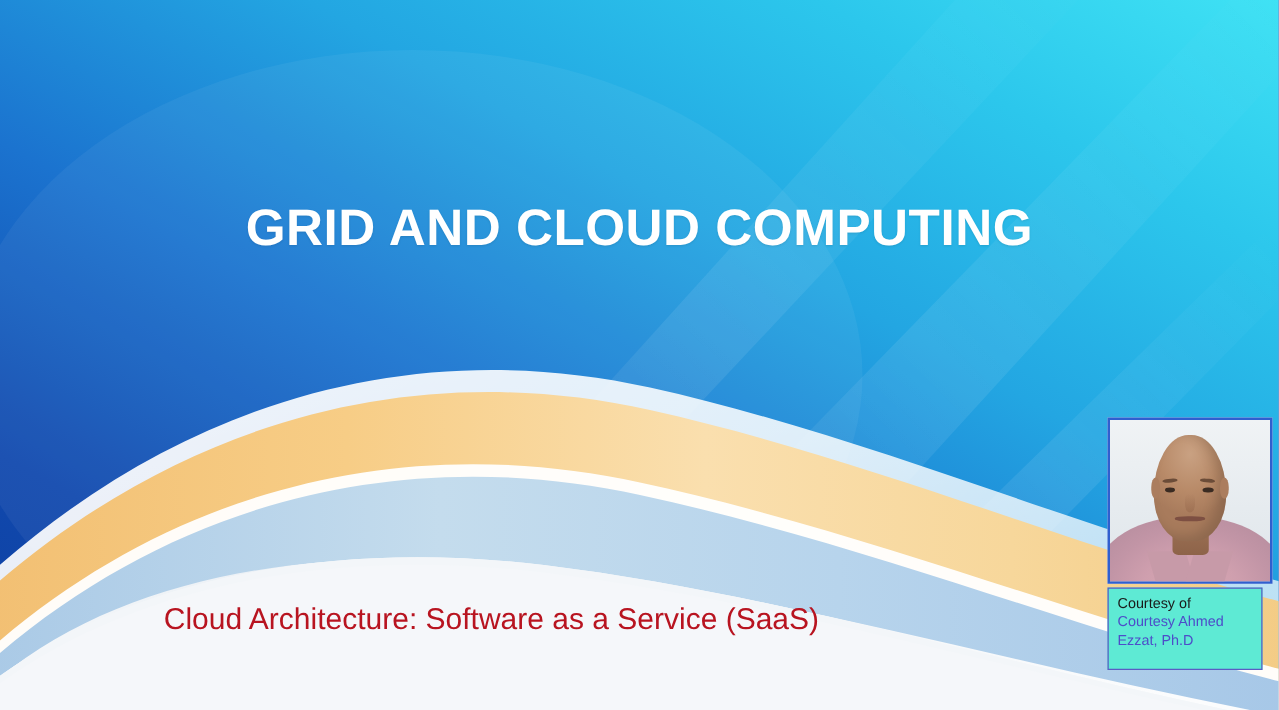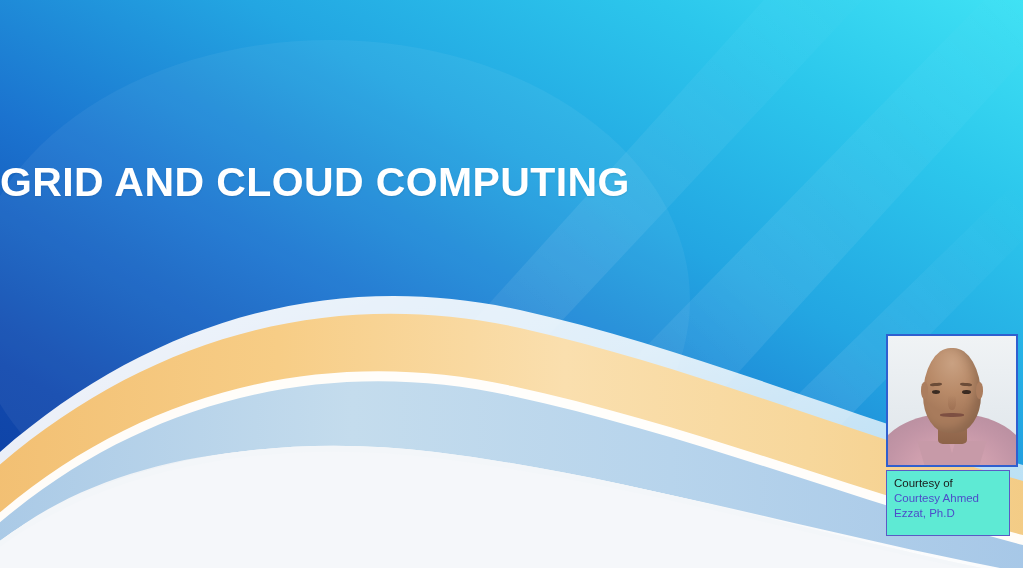--- a/index.html
+++ b/index.html
@@ -34,7 +34,7 @@
     left: 0;
     top: 160px;
     width: 1023px;
-    text-align: left;
+    text-align: center;
     color: #ffffff;
     font-family: "Liberation Sans", sans-serif;
     font-weight: bold;

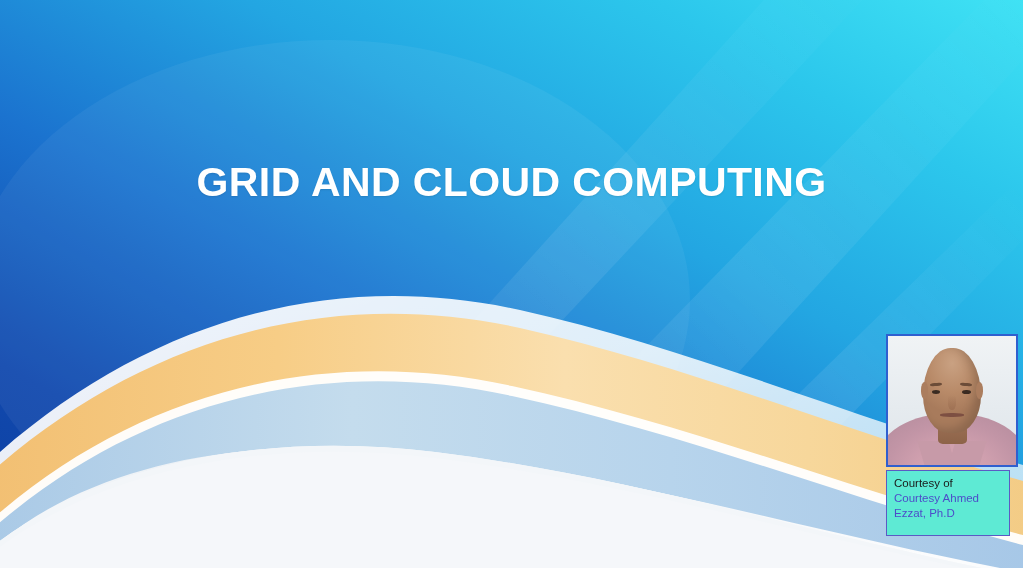--- a/index.html
+++ b/index.html
@@ -299,6 +299,7 @@
 
   <div id="slide-title">GRID AND CLOUD COMPUTING</div>
 
+  <div id="slide-subtitle">Cloud Architecture: Software as a Service (SaaS)</div>
 
 
   <div id="credit-panel">

